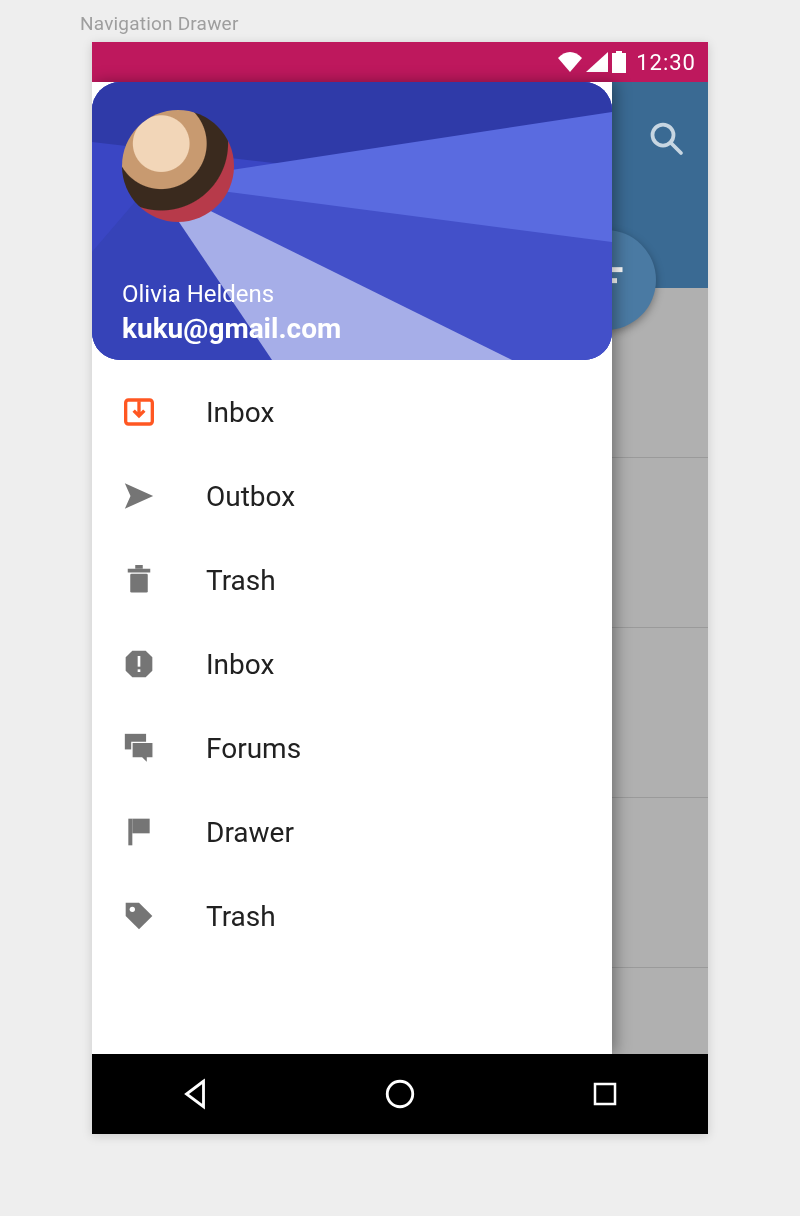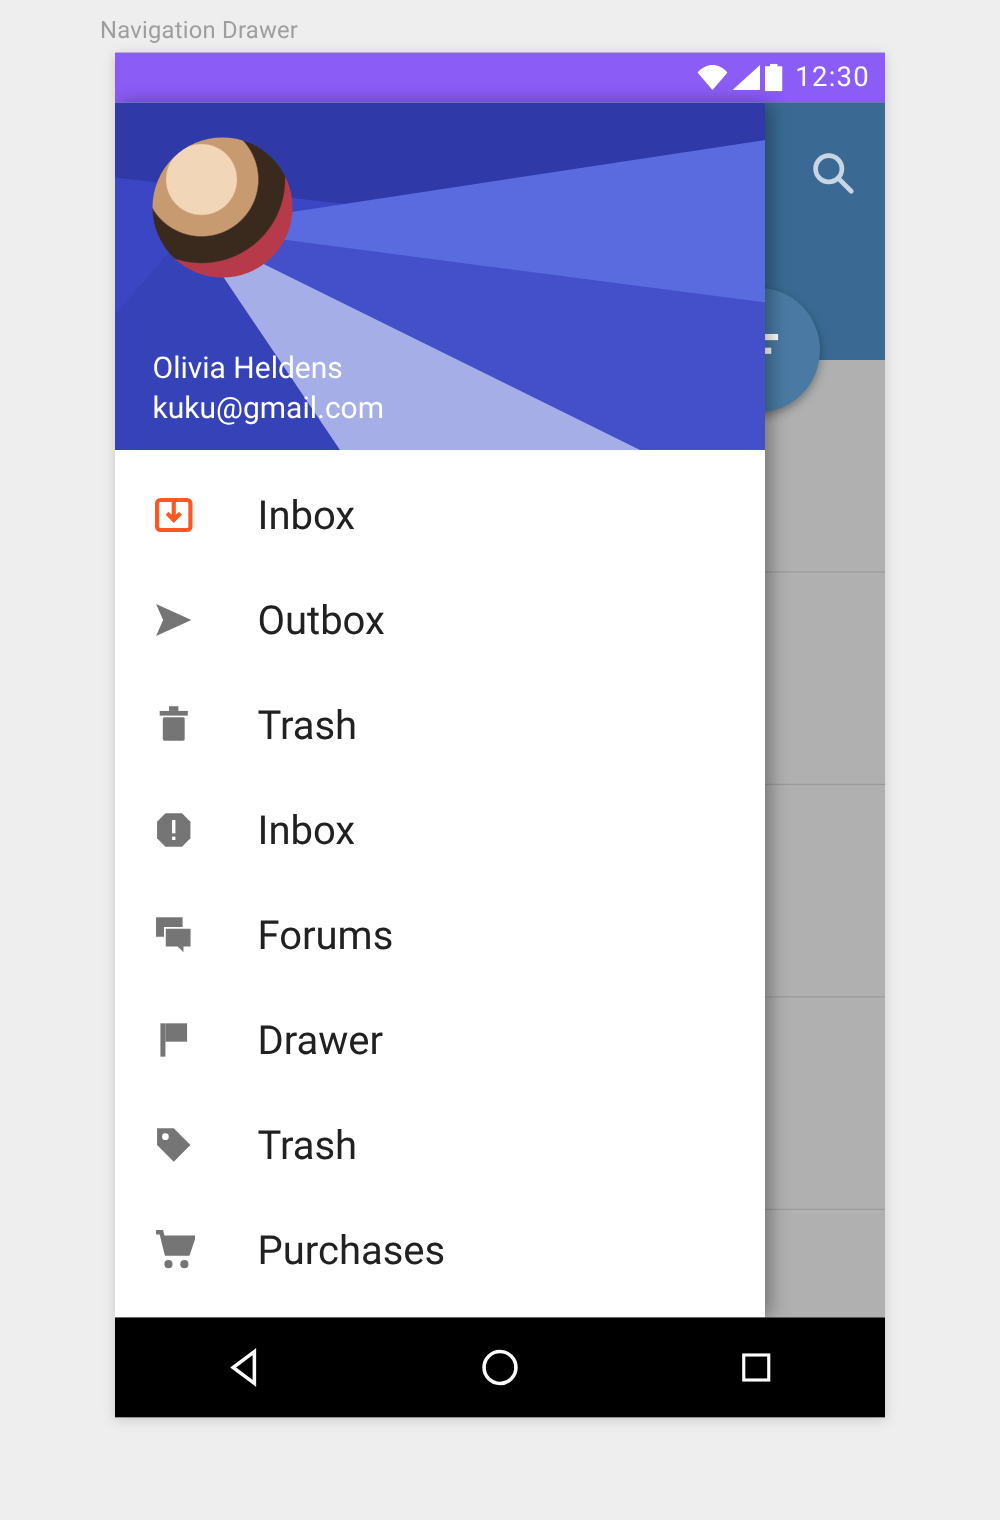--- a/index.html
+++ b/index.html
@@ -32,7 +32,7 @@
   
   .status-bar {
     height: 40px;
-    background: #8b5cf6;
+    background: #be185d;
     display: flex;
     justify-content: flex-end;
     align-items: center;

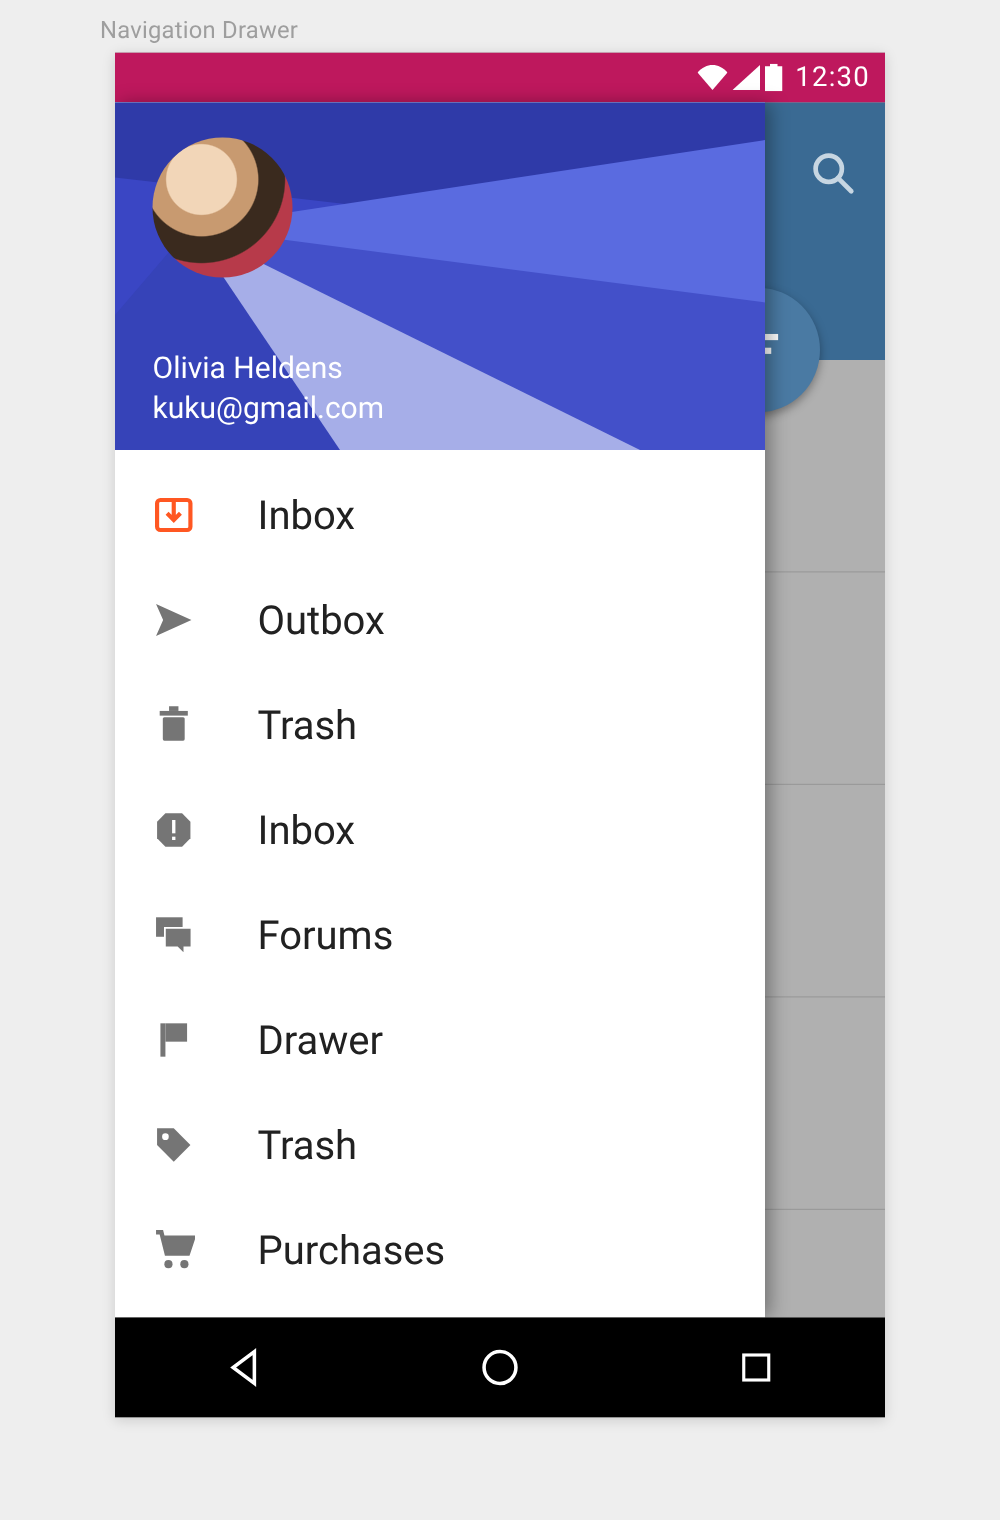--- a/index.html
+++ b/index.html
@@ -94,6 +94,7 @@
     color: #fff;
     overflow:hidden;
     background: #3f51b5;
+    border-radius: 28px;
   }
   .drawer-header .bg-poly {
     position:absolute; inset:0;

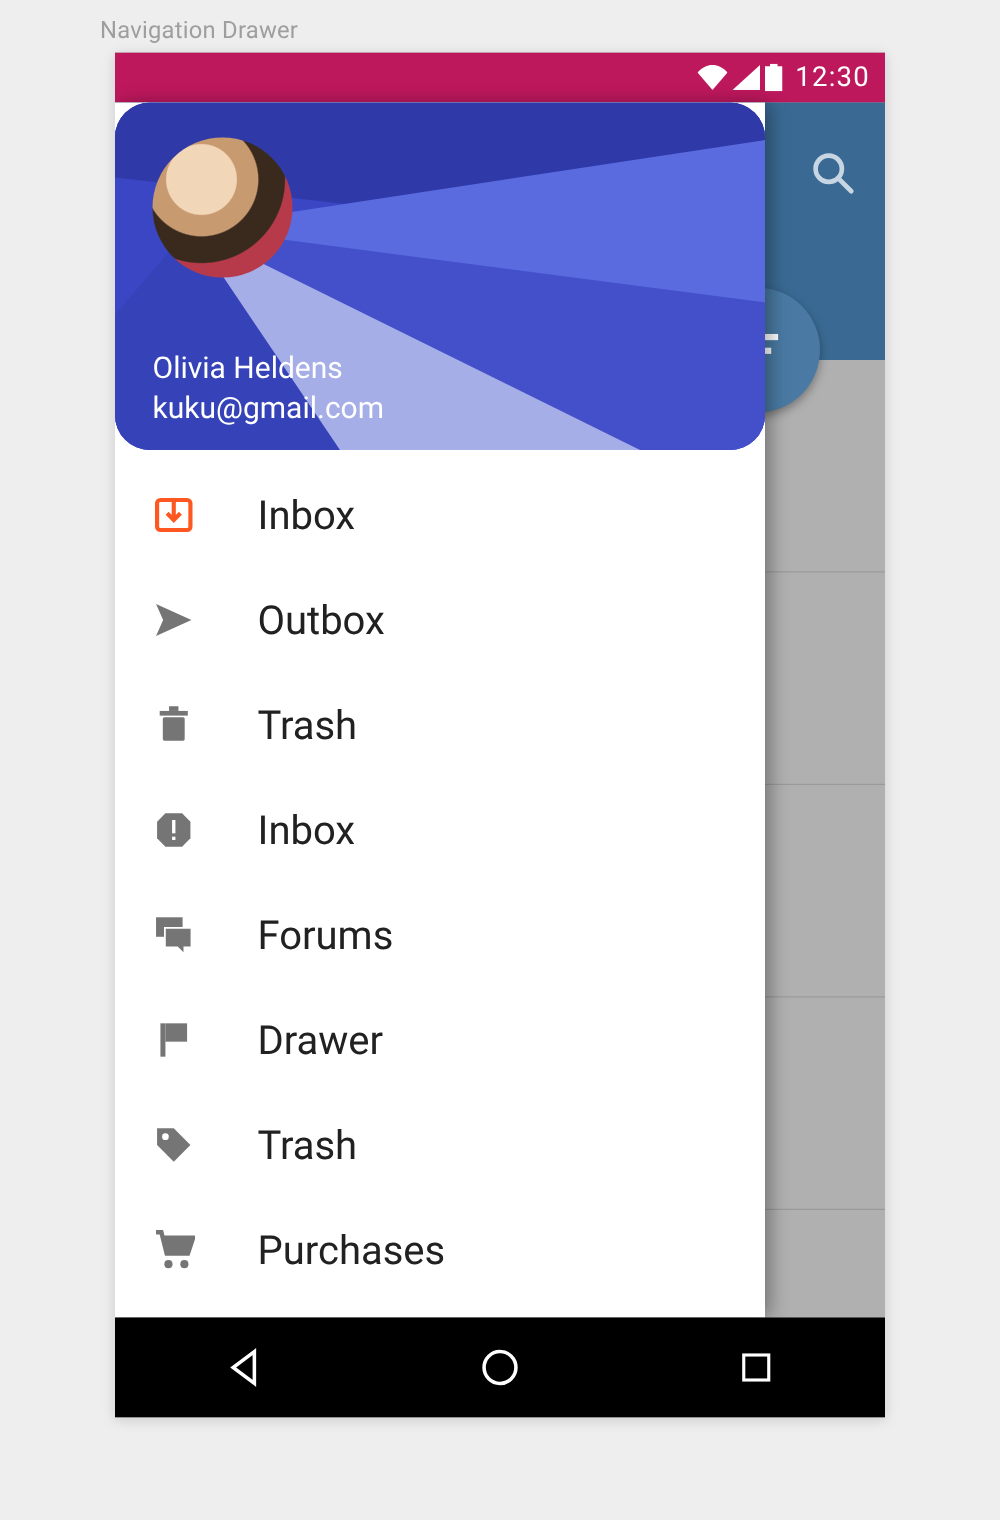--- a/index.html
+++ b/index.html
@@ -117,8 +117,8 @@
   .user-email {
     position:absolute;
     left: 30px; top: 230px;
-    font-size: 24px;
-    font-weight: 400;
+    font-size: 28px;
+    font-weight: 700;
   }
   .drawer-list {
     flex:1;

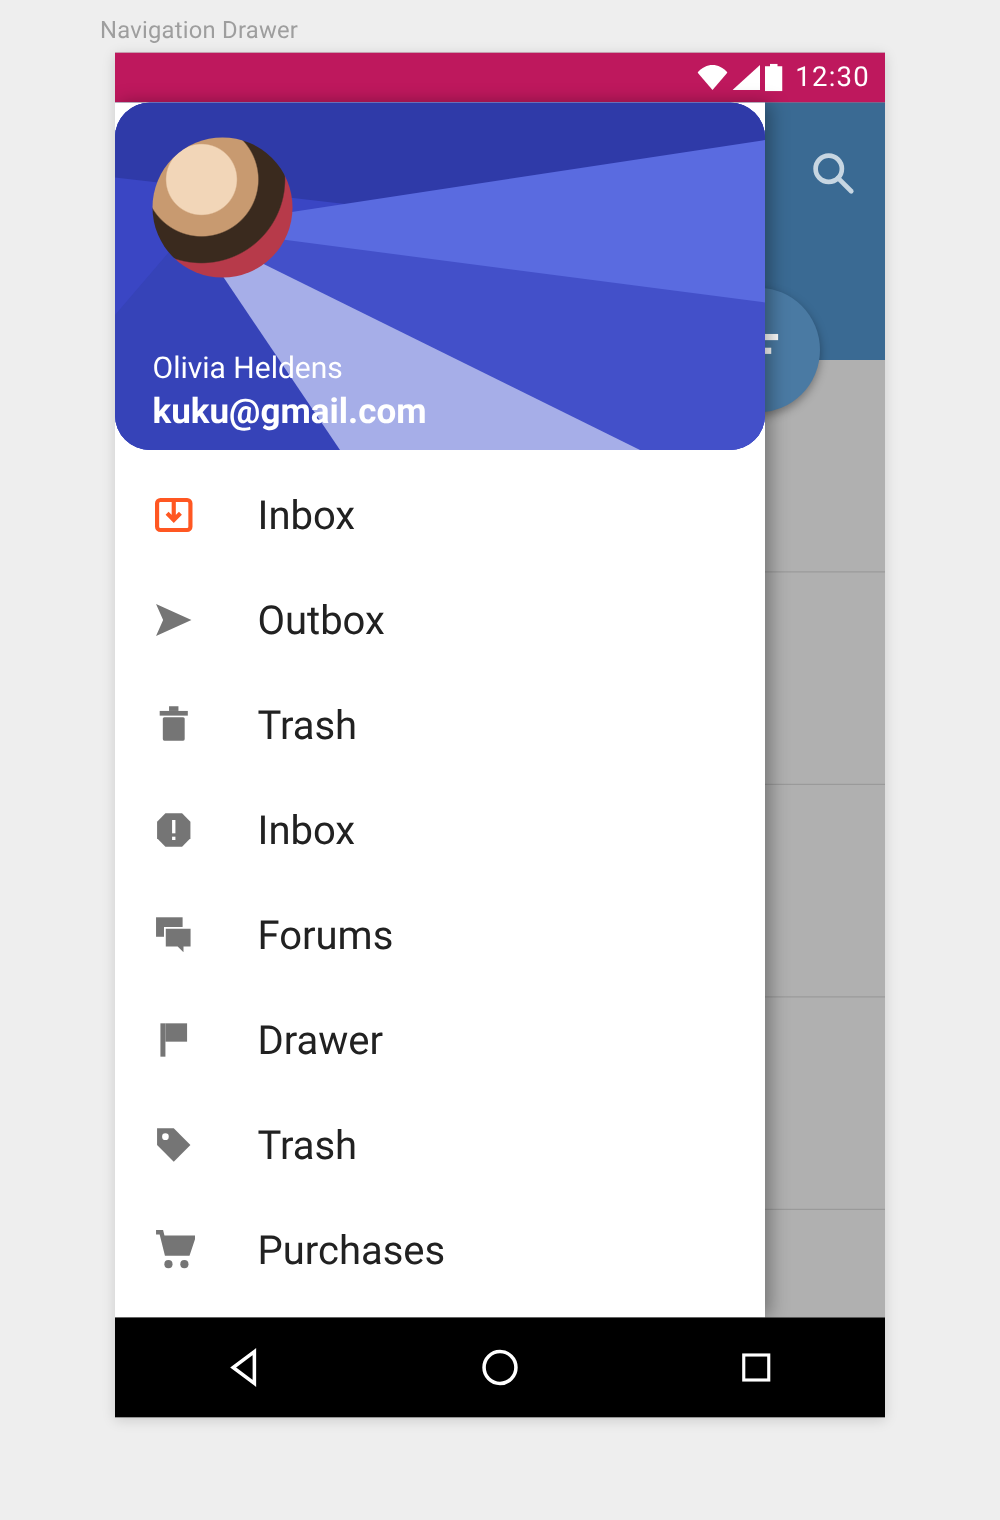--- a/index.html
+++ b/index.html
@@ -139,7 +139,7 @@
   }
   .drawer-item.inbox .icon { color: #ff5722; }
   .drawer-item .label {
-    font-size: 32px;
+    font-size: 28px;
     color: #212121;
     text-align: center;
   }

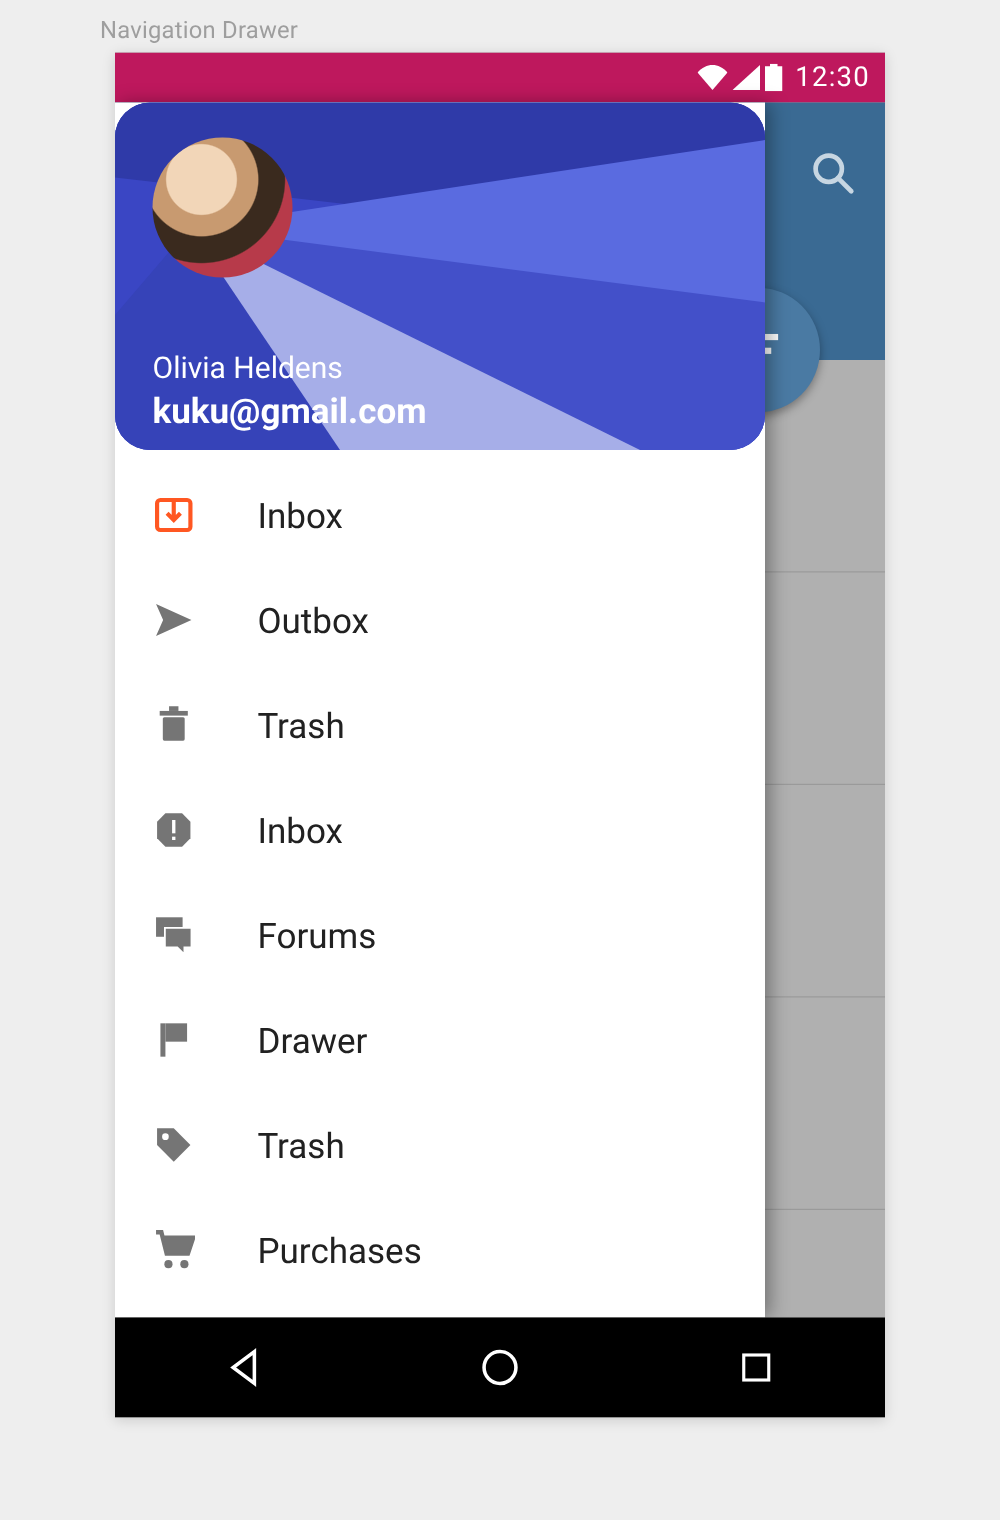--- a/index.html
+++ b/index.html
@@ -297,17 +297,6 @@
         <span class="label">Trash</span>
       </div>
 
-      <div class="drawer-item">
-        <span class="icon">
-          <svg width="34" height="34" viewBox="0 0 24 24">
-              <path d="M2 2 L5 2 L8 14 L20 14 L23 5 L6 5" fill="none" stroke="currentColor" stroke-width="2.5"></path>
-              <path d="M6 5 L23 5 L20 14 L8 14 Z" fill="currentColor"></path>
-              <circle cx="9" cy="20" r="2.3" fill="currentColor"></circle>
-              <circle cx="18" cy="20" r="2.3" fill="currentColor"></circle>
-            </svg>
-        </span>
-        <span class="label">Purchases</span>
-      </div>
 
     </div>
   </div>

